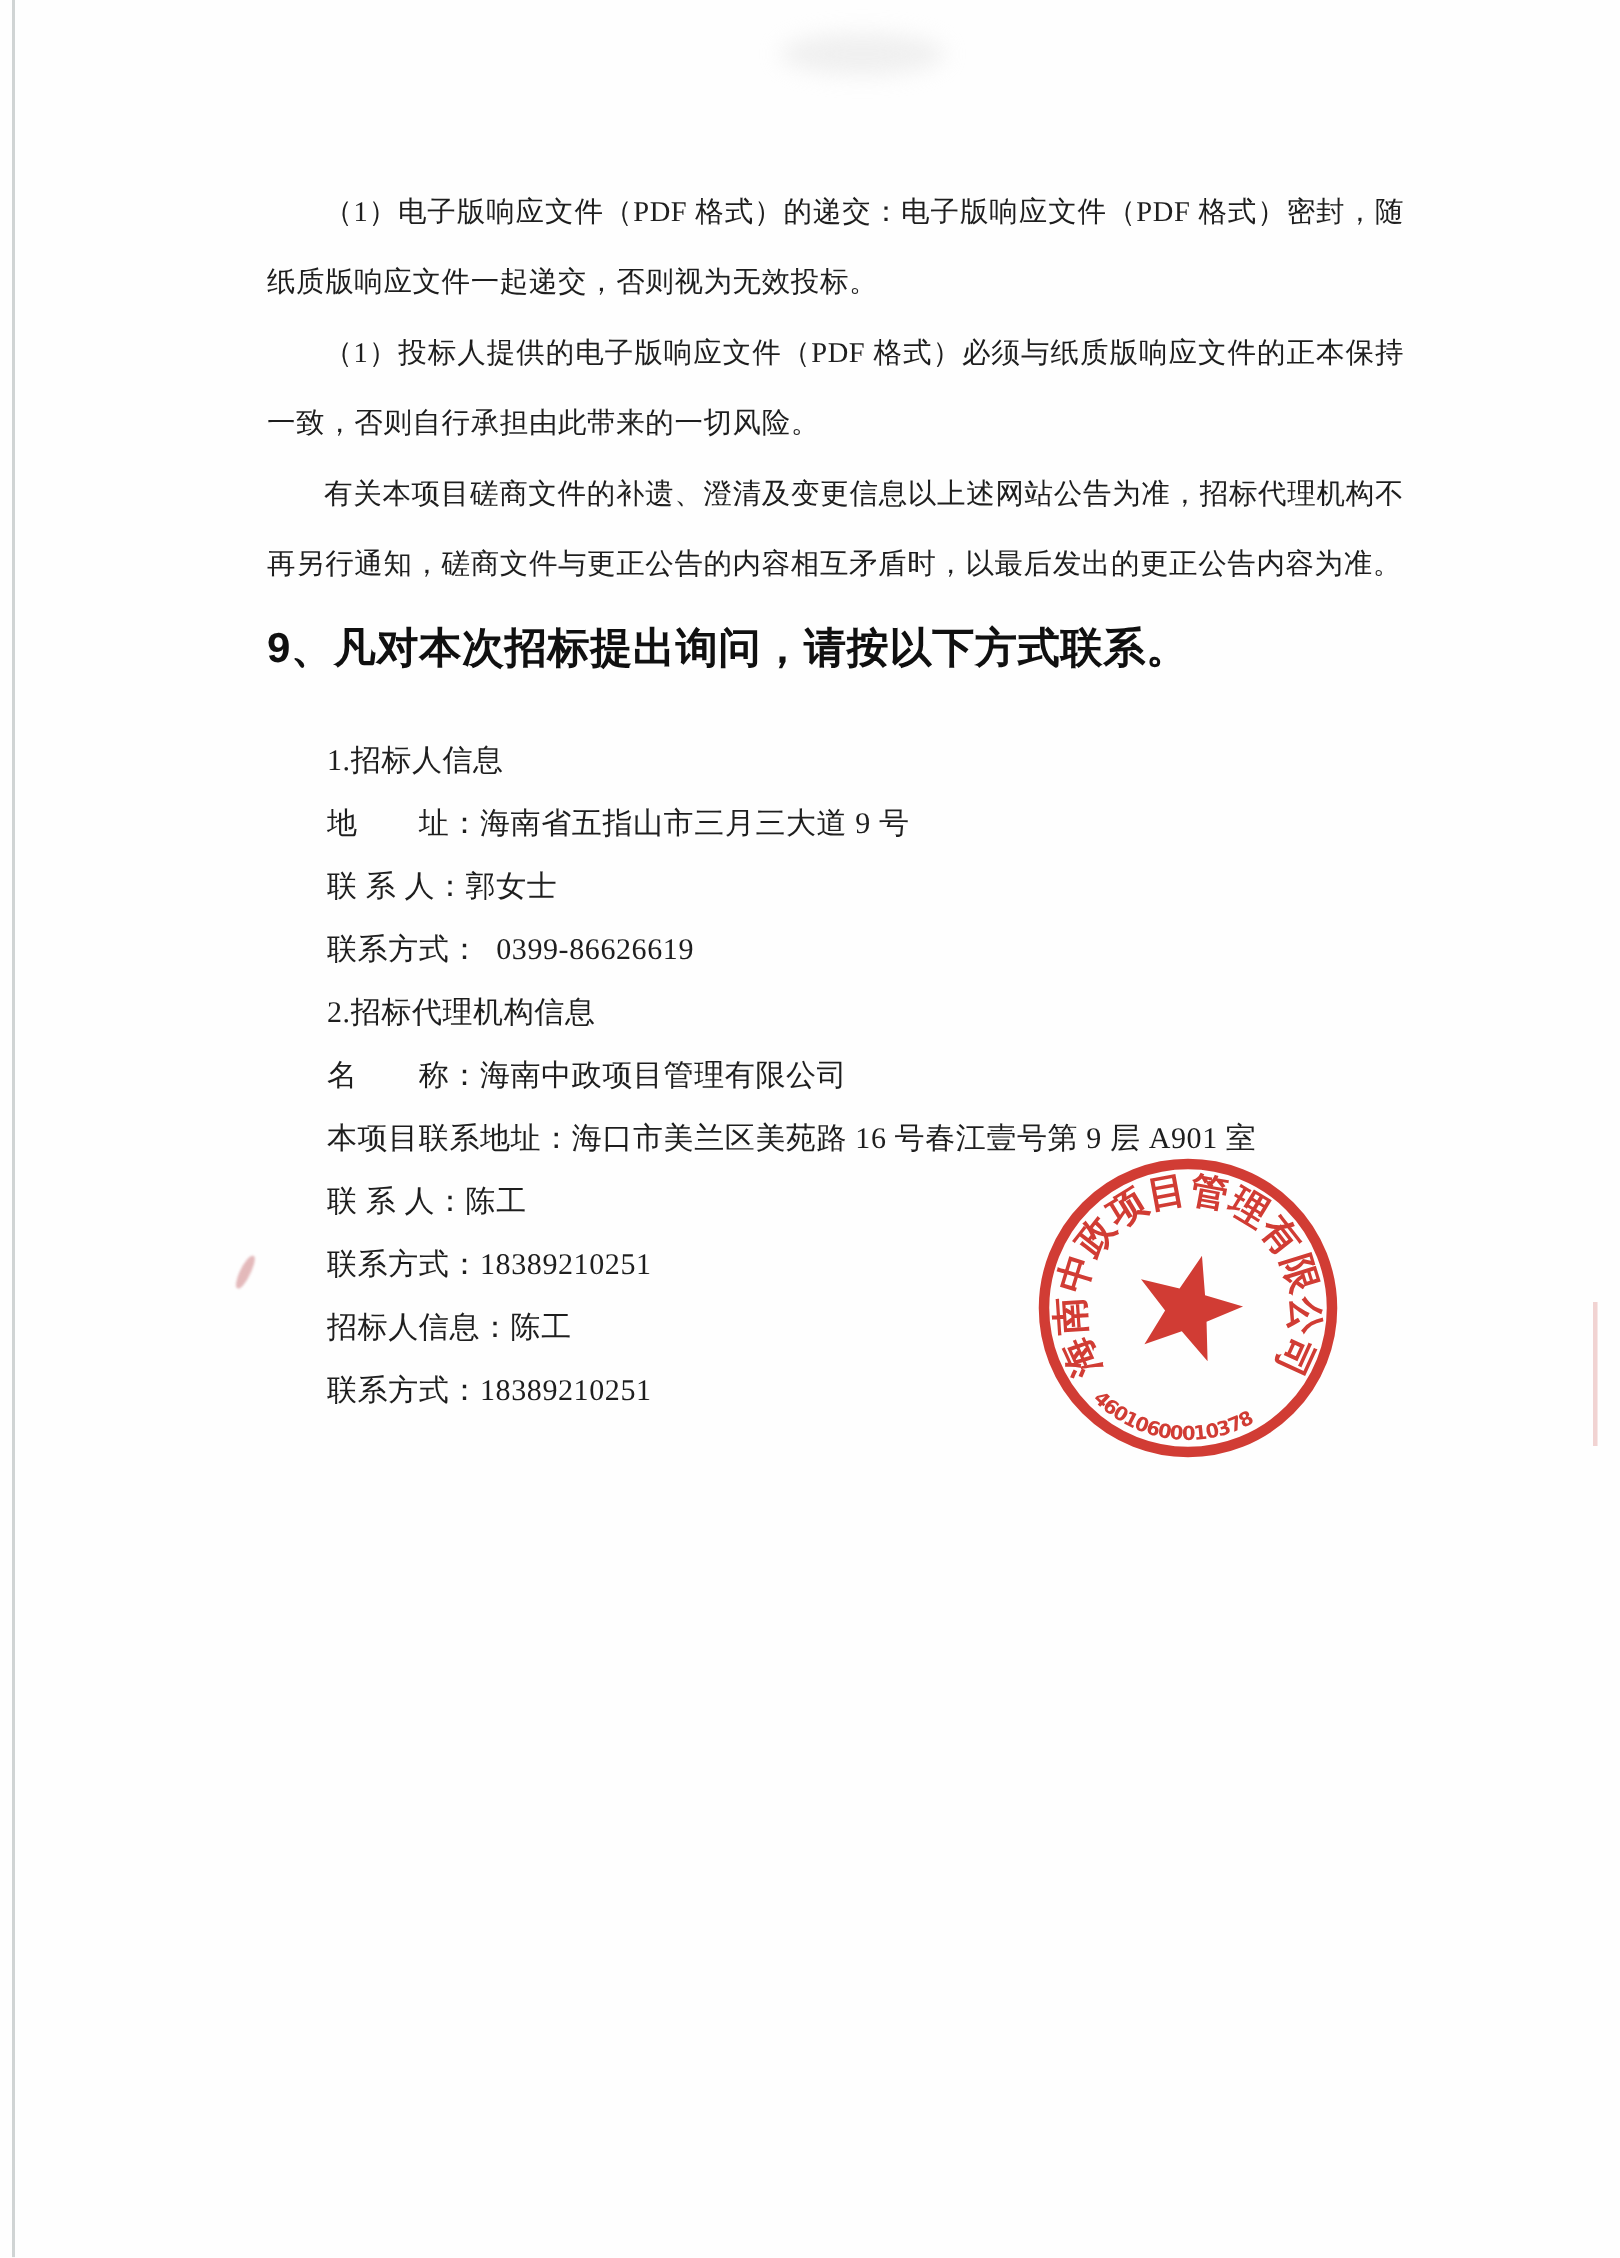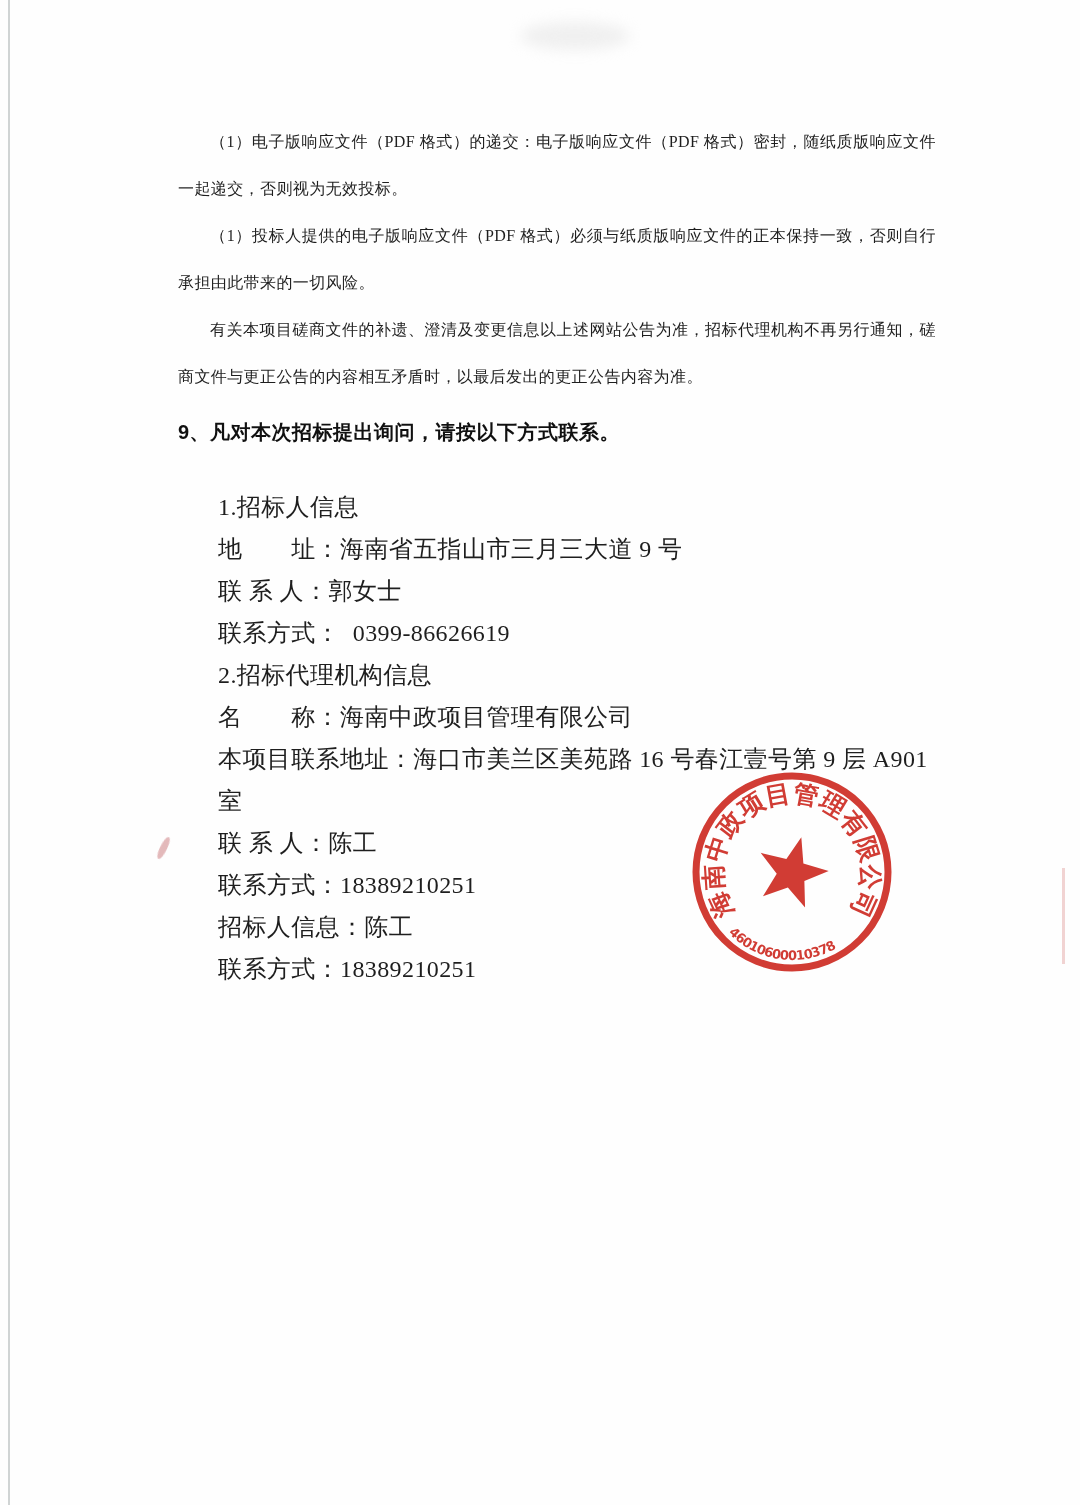--- a/index.html
+++ b/index.html
@@ -17,7 +17,7 @@
 
   .content { position:absolute; left:178px; top:118px; width:758px; }
   .para {
-    font-size:16px; line-height:47px; letter-spacing:.4px;
+    font-size:19px; line-height:47px; letter-spacing:.4px;
     text-align:justify; text-justify:inter-ideograph; text-indent:2em;
   }
   .heading {

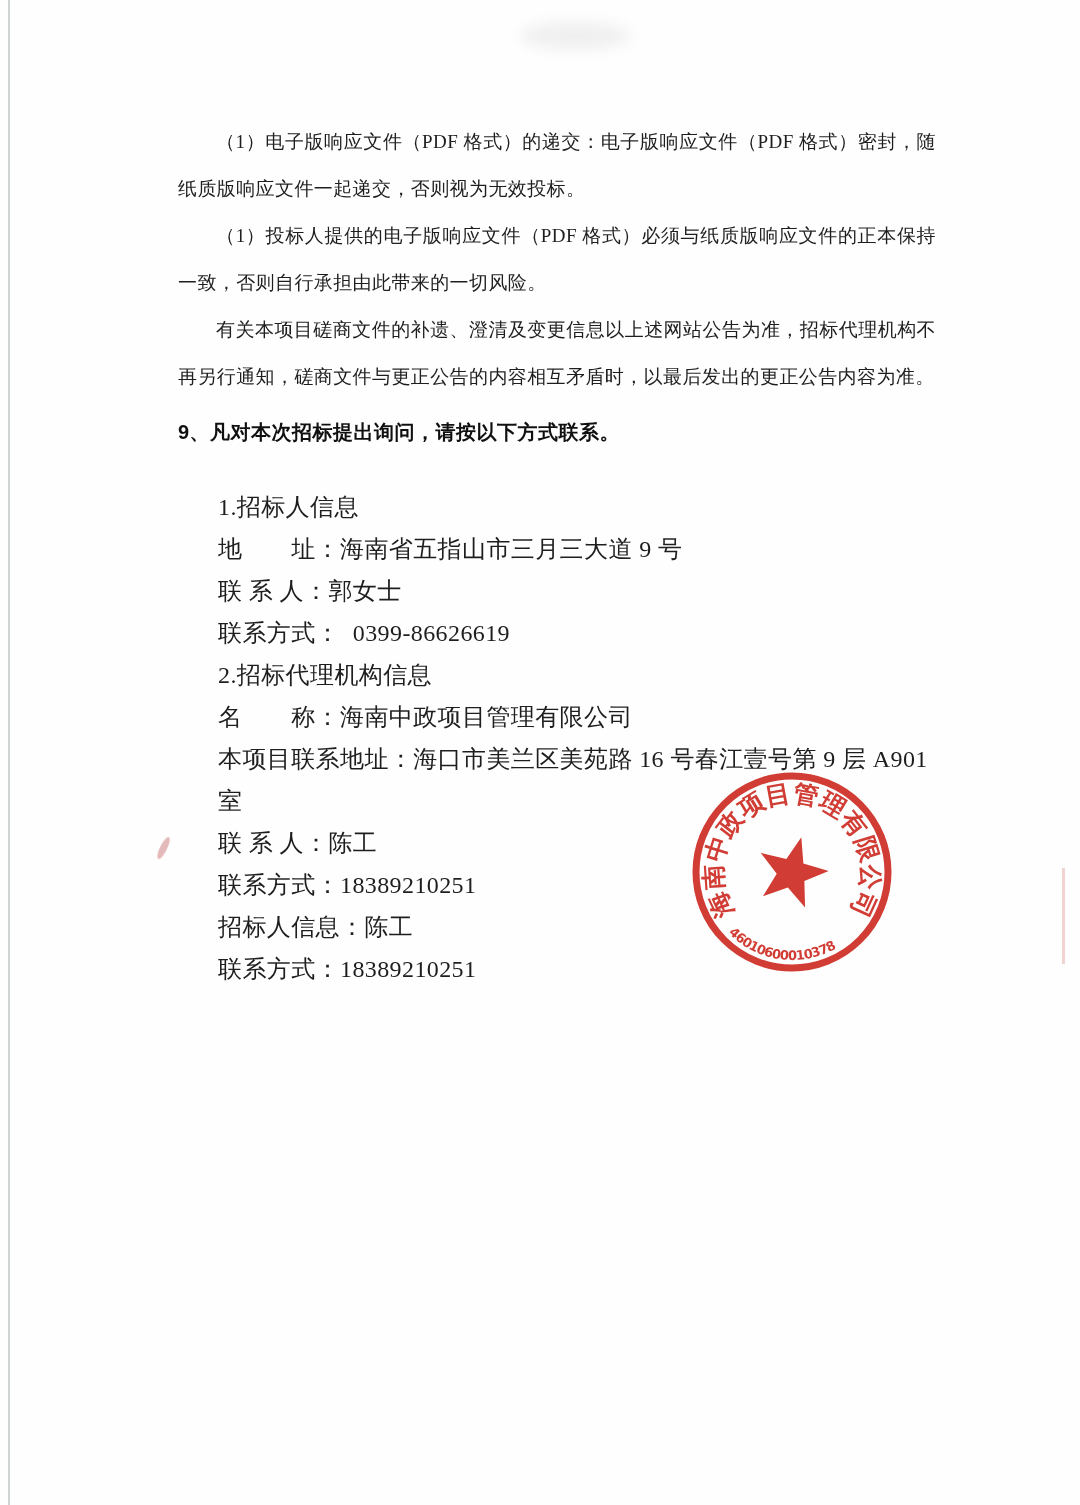--- a/index.html
+++ b/index.html
@@ -22,7 +22,7 @@
   }
   .heading {
     margin-top:12px; font-family:"Liberation Sans","DejaVu Sans",sans-serif;
-    font-weight:bold; font-size:20px; line-height:40px; color:#101010; letter-spacing:.5px;
+    font-weight:bold; font-size:28px; line-height:40px; color:#101010; letter-spacing:.5px;
   }
   .contacts { margin-top:34px; padding-left:40px; }
   .contact-line { font-size:24px; line-height:42px; letter-spacing:.4px; white-space:pre-wrap; }

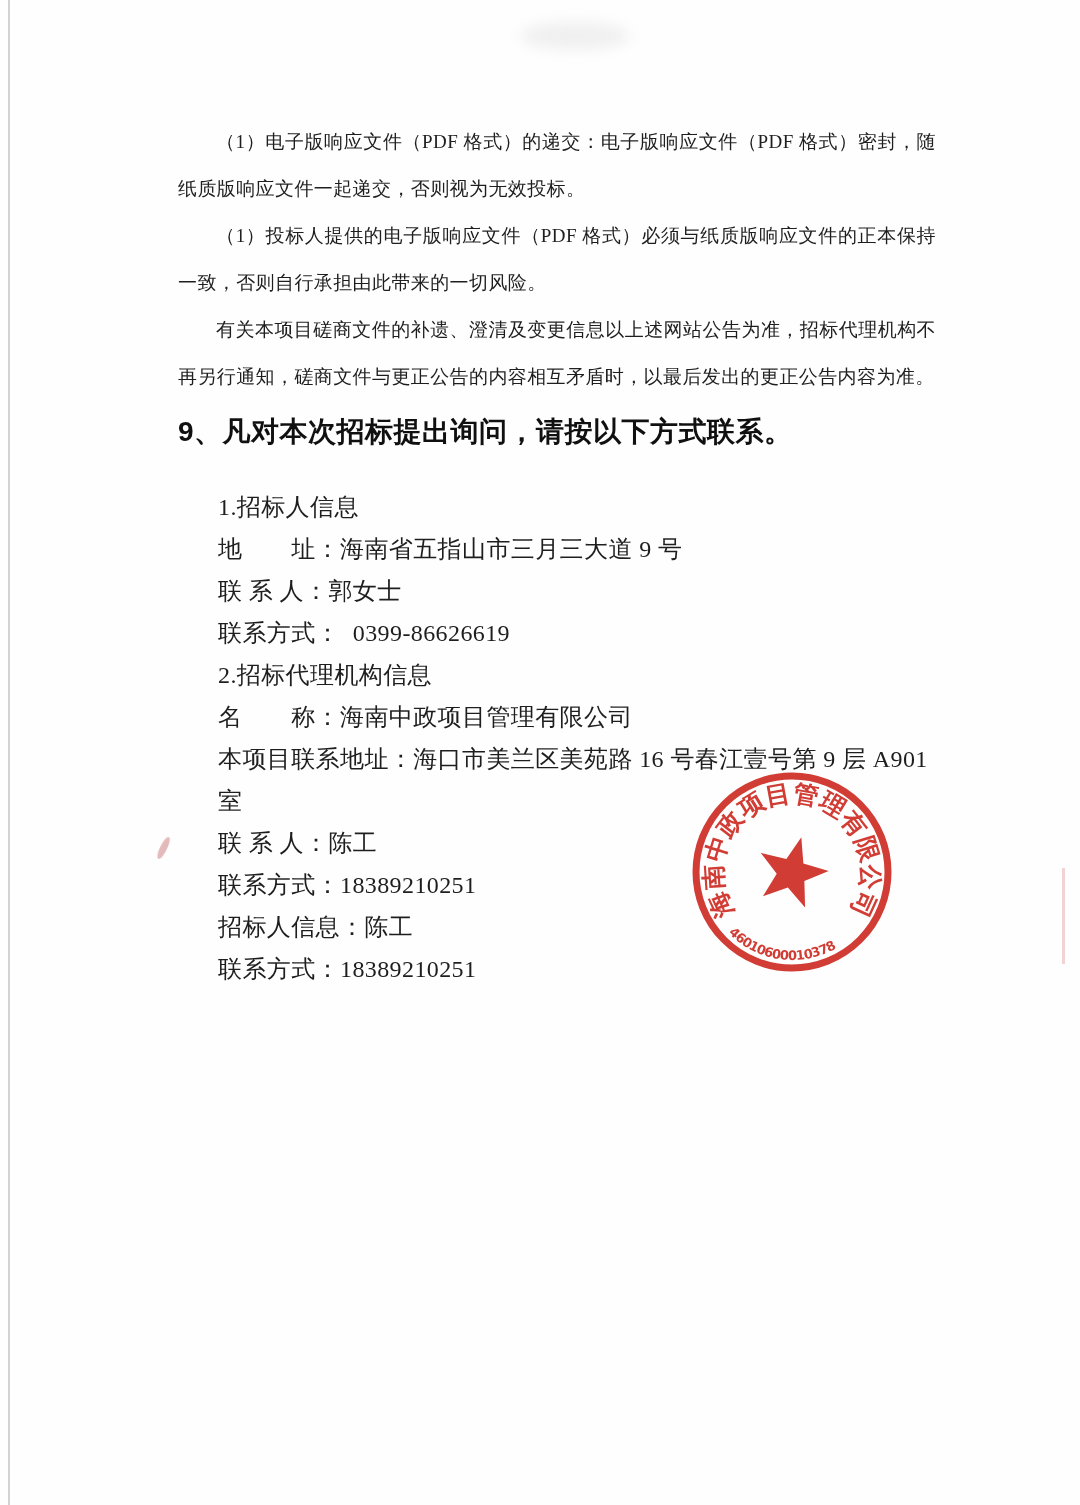--- a/index.html
+++ b/index.html
@@ -25,7 +25,7 @@
     font-weight:bold; font-size:28px; line-height:40px; color:#101010; letter-spacing:.5px;
   }
   .contacts { margin-top:34px; padding-left:40px; }
-  .contact-line { font-size:24px; line-height:42px; letter-spacing:.4px; white-space:pre-wrap; }
+  .contact-line { font-size:20px; line-height:42px; letter-spacing:.4px; white-space:pre-wrap; }
 
   .seal {
     position:absolute; left:682px; top:762px; width:220px; height:220px;

